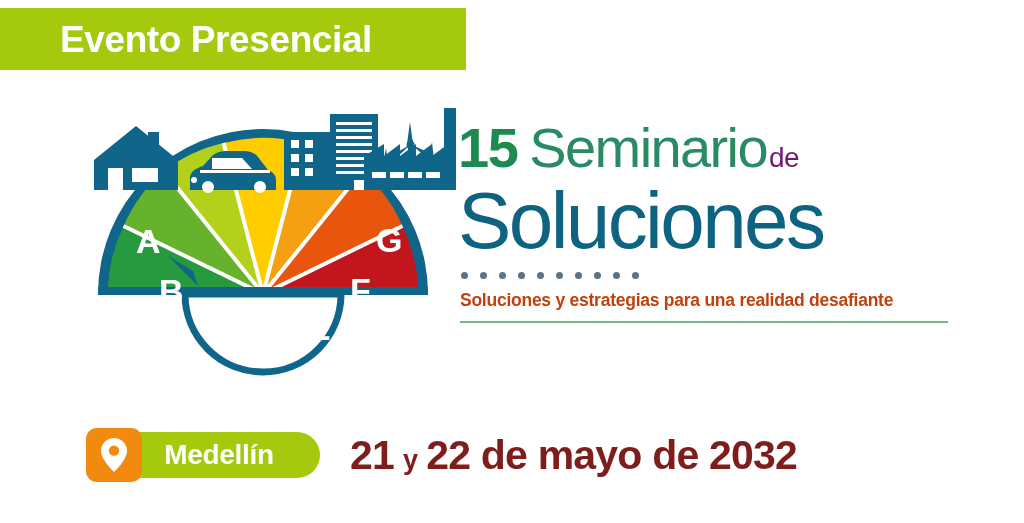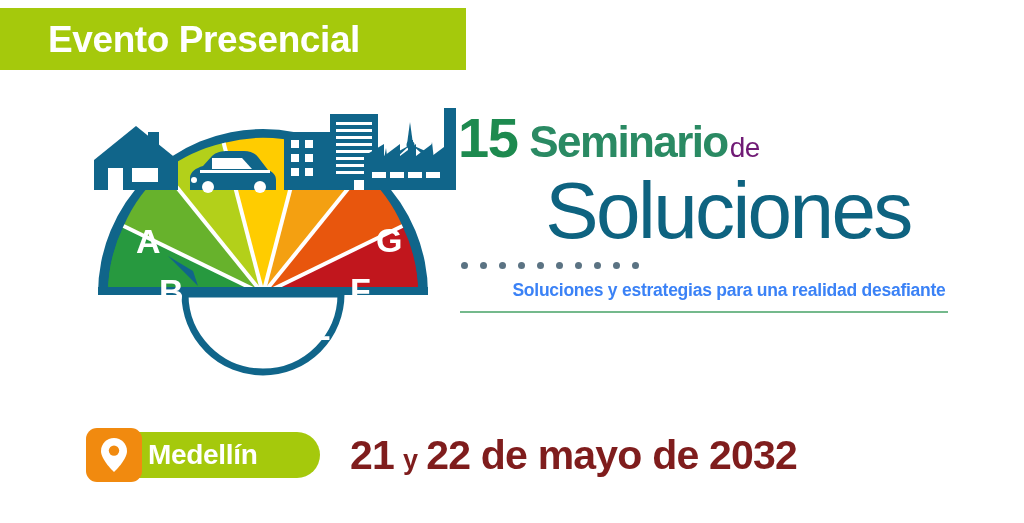--- a/index.html
+++ b/index.html
@@ -36,7 +36,7 @@
     font-size: 37px;
     font-weight: bold;
     letter-spacing: -0.4px;
-    padding-left: 48px;
+    padding-left: 60px;
     line-height: 1;
   }
 

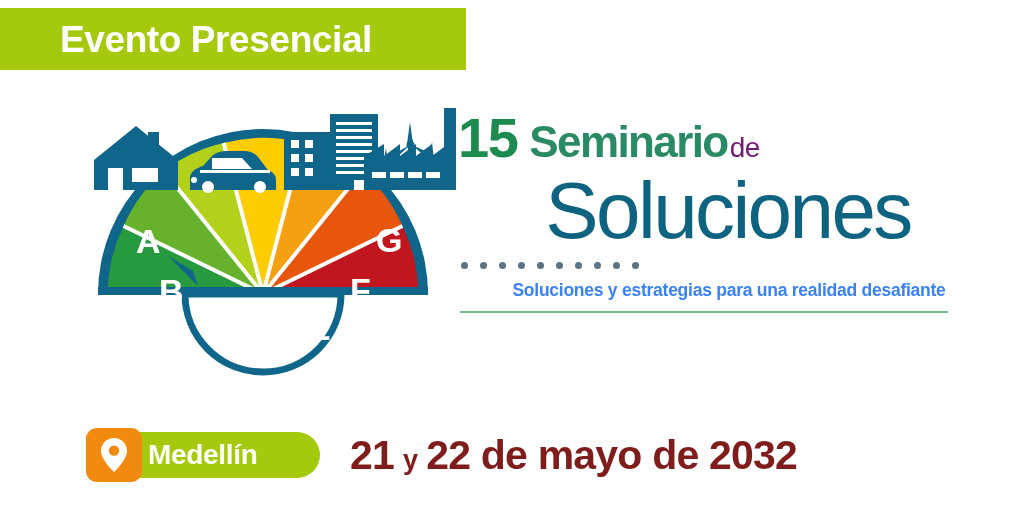--- a/index.html
+++ b/index.html
@@ -54,9 +54,8 @@
   #title-block {
     position: absolute;
     left: 458px;
-    top: 110px;
+    top: 120px;
     width: 540px;
-    text-align: center;
   }
 
   #line-seminario {

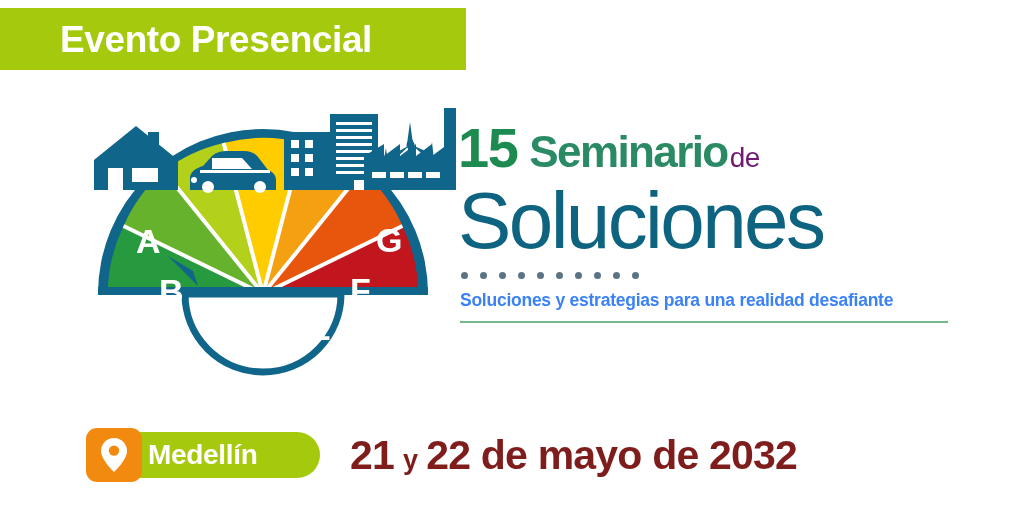--- a/index.html
+++ b/index.html
@@ -71,8 +71,8 @@
     letter-spacing: -1.5px;
   }
   #seminario-word {
-    font-size: 44px;
-    font-weight: 700;
+    font-size: 56px;
+    font-weight: 400;
     color: #2a8a63;
     letter-spacing: -1.6px;
     margin-left: 12px;

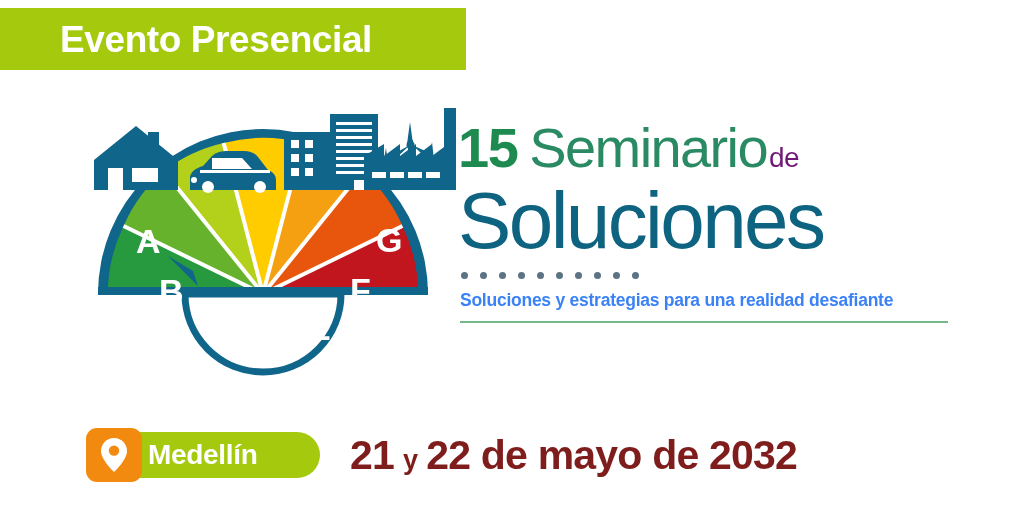--- a/index.html
+++ b/index.html
@@ -115,7 +115,7 @@
     margin-left: 2px;
     font-size: 17.5px;
     font-weight: bold;
-    color: #3b82f6;
+    color: #c2410c;
     letter-spacing: -0.25px;
     white-space: nowrap;
   }

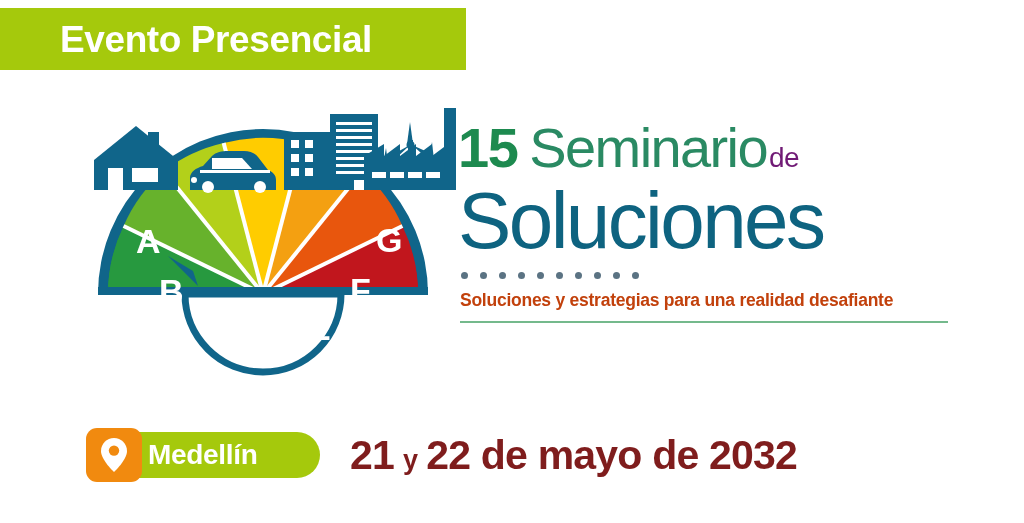--- a/index.html
+++ b/index.html
@@ -158,6 +158,7 @@
     border-radius: 0 23px 23px 0;
     display: flex;
     align-items: center;
+    justify-content: center;
     padding: 0 30px 0 52px;
     margin-left: -46px;
     min-width: 224px;

